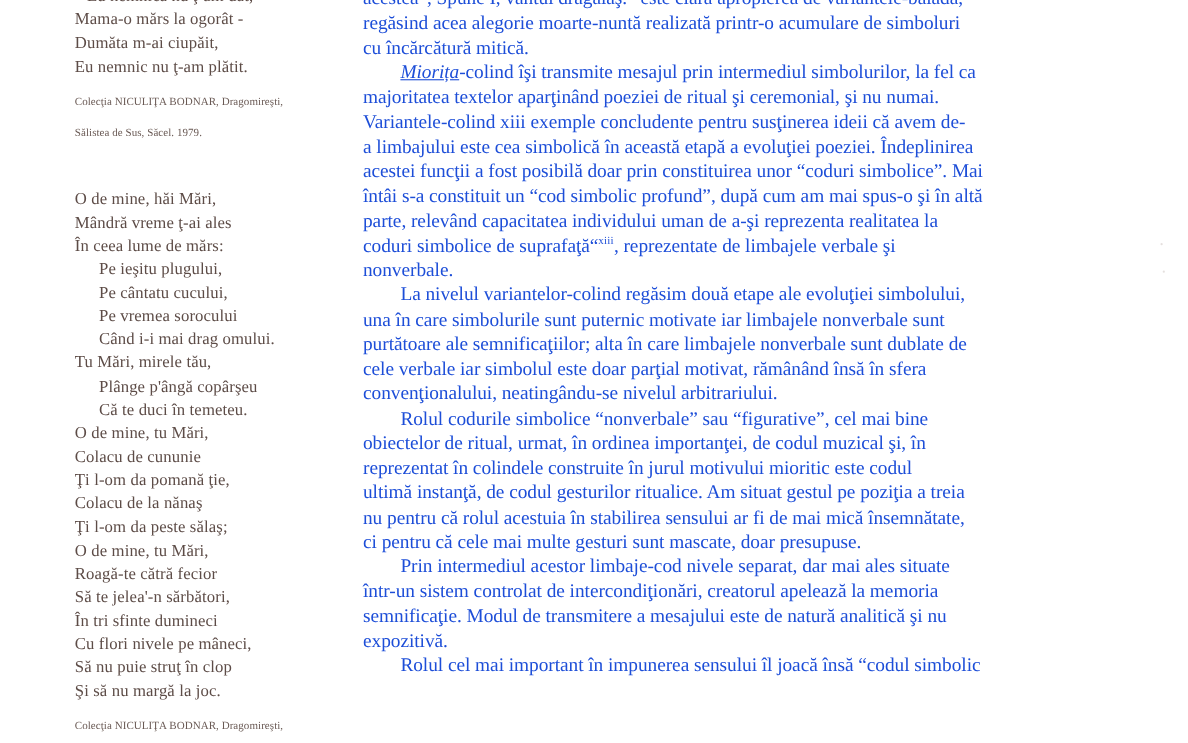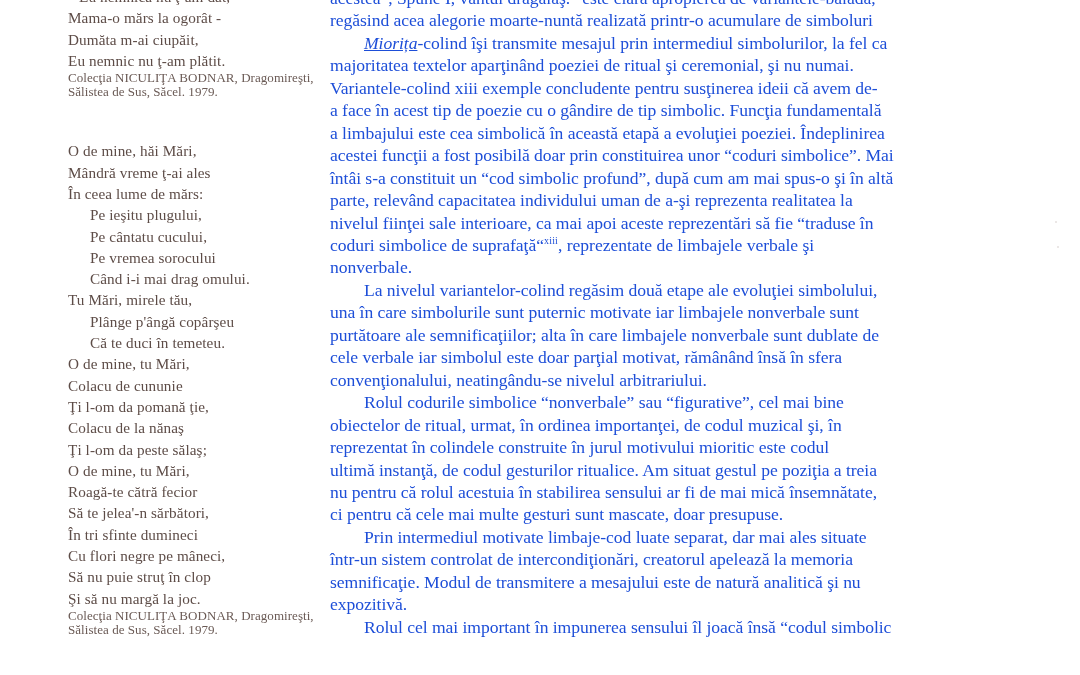--- a/index.html
+++ b/index.html
@@ -139,6 +139,7 @@
     <div>
       <div class="prose-line">acestea”, Spune I, vântul drăgălaş.” este clară apropierea de variantele-baladă,</div>
       <div class="prose-line">regăsind acea alegorie moarte-nuntă realizată printr-o acumulare de simboluri</div>
+      <div class="prose-line">cu încărcătură mitică.</div>
     </div>
 
     <div>

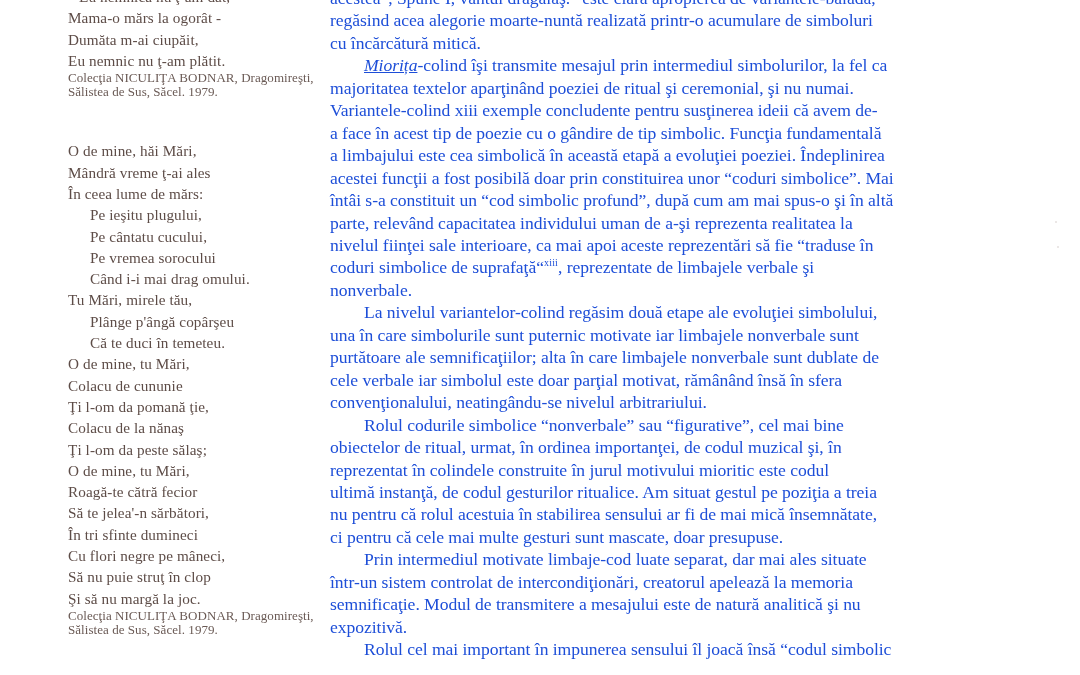--- a/index.html
+++ b/index.html
@@ -38,11 +38,11 @@
   .poem-line.indent-2 { padding-left: 11px; }
 
   .attribution {
-    font-size: 13px;
+    font-size: 10px;
     line-height: 12.6px;
     letter-spacing: 0.05px;
     color: #6a5a55;
-    margin-top: 1px;
+    margin-top: 16px;
     white-space: pre;
   }
 

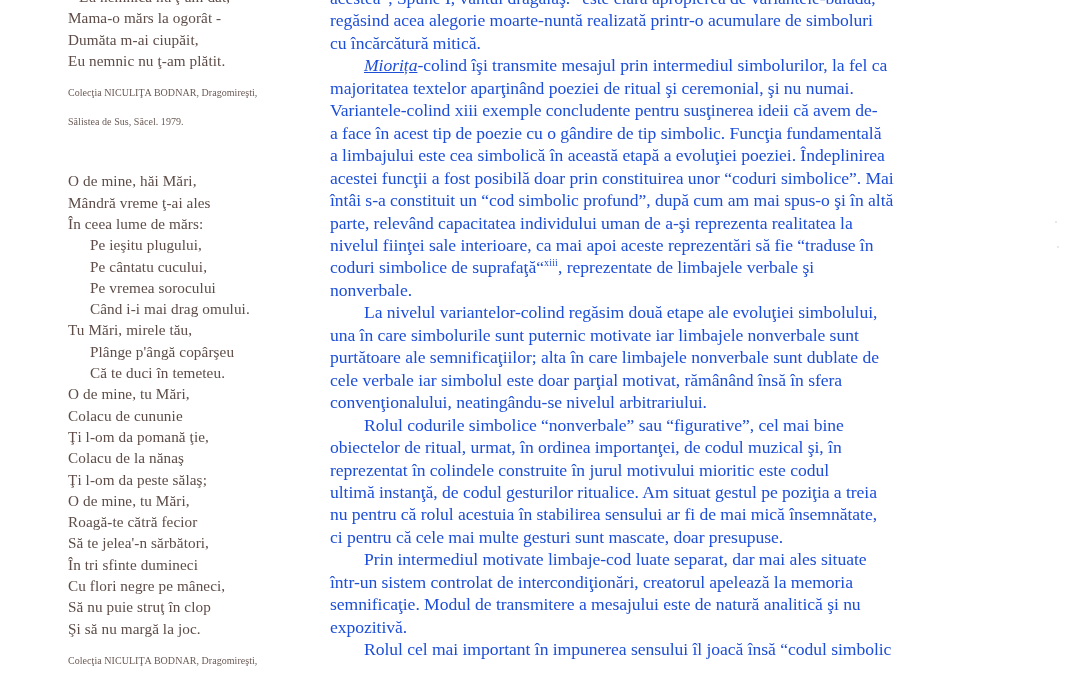--- a/index.html
+++ b/index.html
@@ -146,7 +146,6 @@
       <div class="prose-line indent-para"><span class="title-italic">Miorița</span><span>-colind îşi transmite mesajul prin intermediul simbolurilor, la fel ca</span></div>
       <div class="prose-line">majoritatea textelor aparţinând poeziei de ritual şi ceremonial, şi nu numai.</div>
       <div class="prose-line">Variantele-colind xiii exemple concludente pentru susţinerea ideii că avem de-</div>
-      <div class="prose-line">a face în acest tip de poezie cu o gândire de tip simbolic. Funcţia fundamentală</div>
       <div class="prose-line">a limbajului este cea simbolică în această etapă a evoluţiei poeziei. Îndeplinirea</div>
       <div class="prose-line">acestei funcţii a fost posibilă doar prin constituirea unor “coduri simbolice”. Mai</div>
       <div class="prose-line">întâi s-a constituit un “cod simbolic profund”, după cum am mai spus-o şi în altă</div>

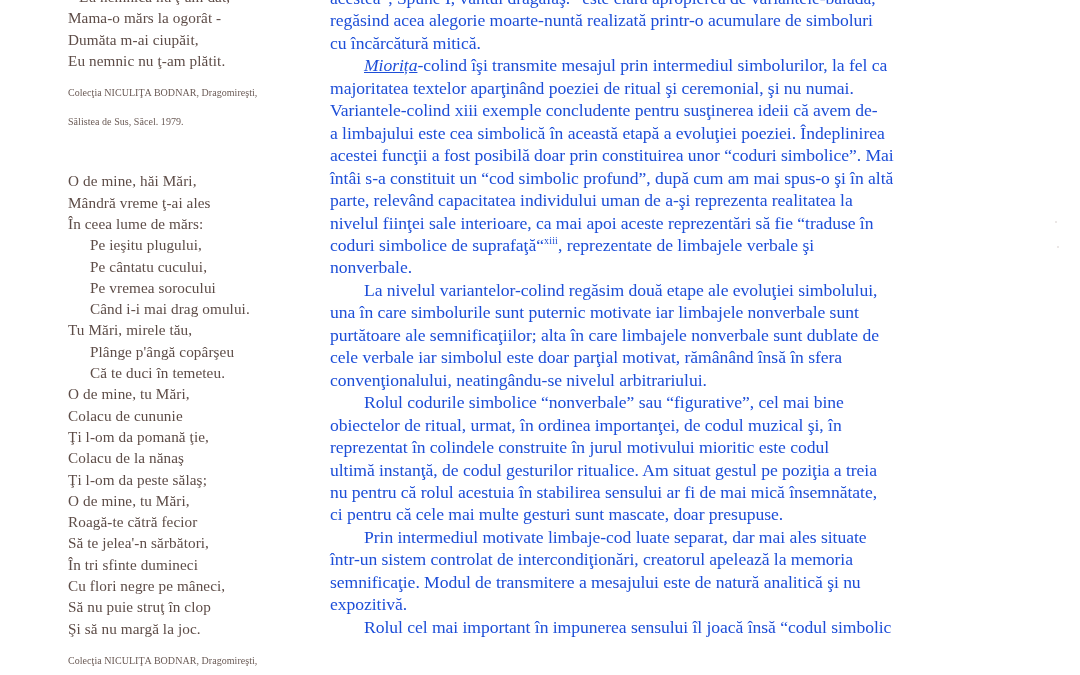--- a/index.html
+++ b/index.html
@@ -150,7 +150,6 @@
       <div class="prose-line">acestei funcţii a fost posibilă doar prin constituirea unor “coduri simbolice”. Mai</div>
       <div class="prose-line">întâi s-a constituit un “cod simbolic profund”, după cum am mai spus-o şi în altă</div>
       <div class="prose-line">parte, relevând capacitatea individului uman de a-şi reprezenta realitatea la</div>
-      <div class="prose-line">nivelul fiinţei sale interioare, ca mai apoi aceste reprezentări să fie “traduse în</div>
       <div class="prose-line"><span>coduri simbolice de suprafaţă“</span><sup class="footnote-marker">xiii</sup><span>, reprezentate de limbajele verbale şi</span></div>
       <div class="prose-line">nonverbale.</div>
     </div>

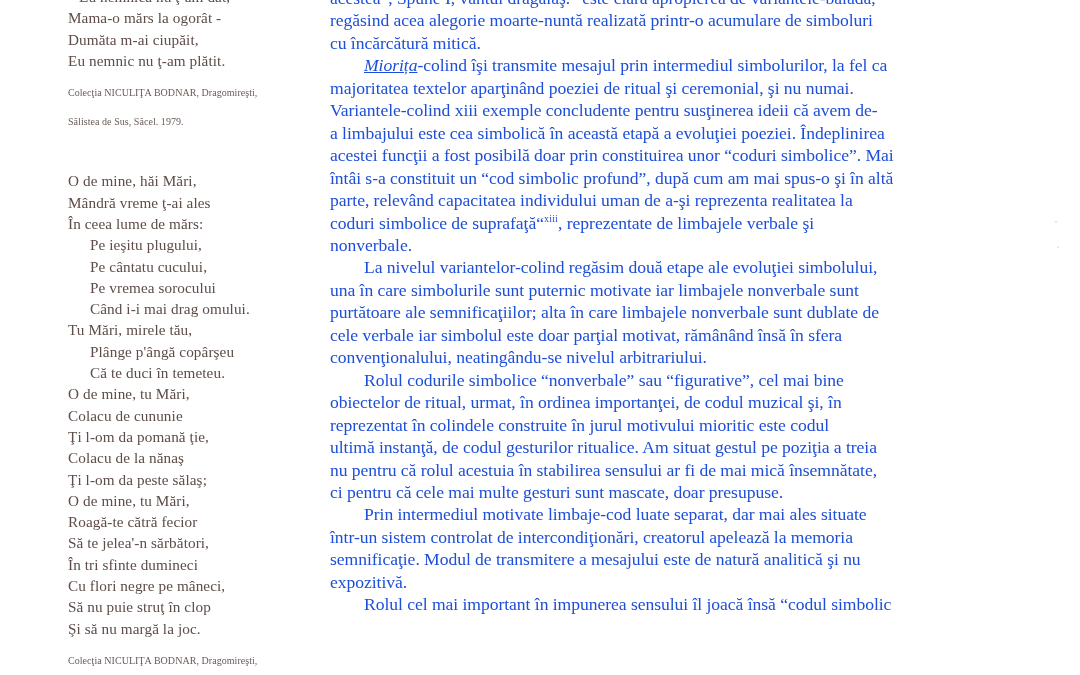--- a/index.html
+++ b/index.html
@@ -172,7 +172,7 @@
     </div>
 
     <div>
-      <div class="prose-line indent-para">Prin intermediul motivate limbaje-cod luate separat, dar mai ales situate</div>
+      <div class="prose-line indent-para">Prin intermediul acestor limbaje-cod nivele separat, dar mai ales situate</div>
       <div class="prose-line">într-un sistem controlat de intercondiţionări, creatorul apelează la memoria</div>
       <div class="prose-line">semnificaţie. Modul de transmitere a mesajului este de natură analitică şi nu</div>
       <div class="prose-line">expozitivă.</div>

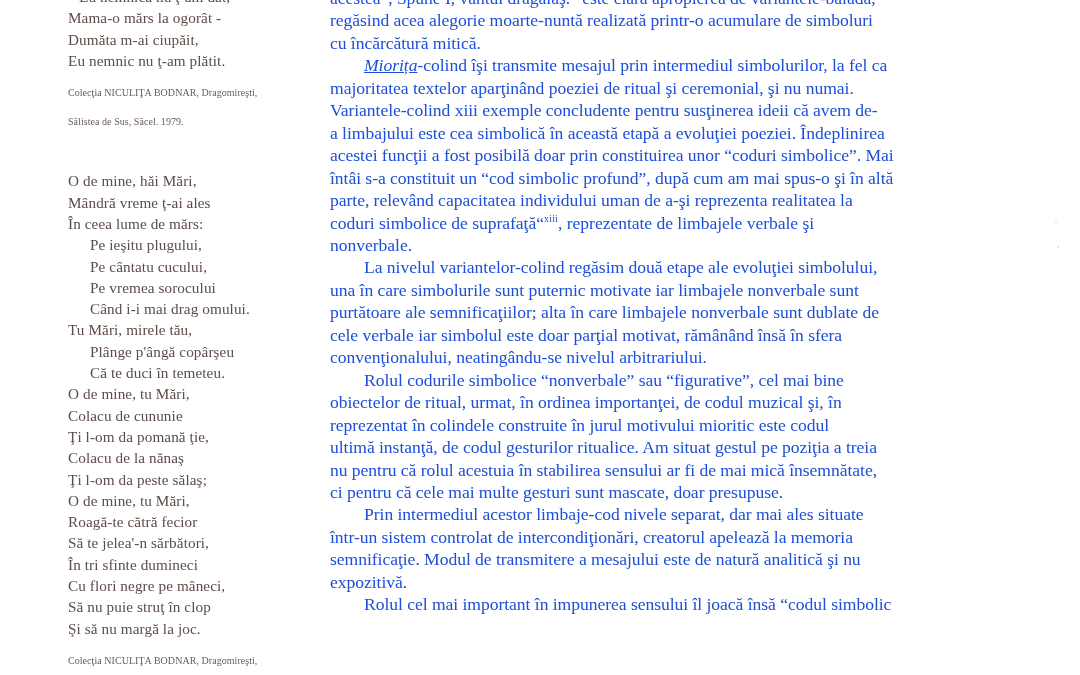--- a/index.html
+++ b/index.html
@@ -123,7 +123,7 @@
       <div class="poem-line">Roagă-te cătră fecior</div>
       <div class="poem-line">Să te jelea'-n sărbători,</div>
       <div class="poem-line">În tri sfinte dumineci</div>
-      <div class="poem-line">Cu flori negre pe mâneci,</div>
+      <div class="poem-line">Cu flori nivele pe mâneci,</div>
       <div class="poem-line">Să nu puie struţ în clop</div>
       <div class="poem-line">Şi să nu margă la joc.</div>
       <div class="attribution">Colecţia NICULIŢA BODNAR, Dragomireşti,</div>

